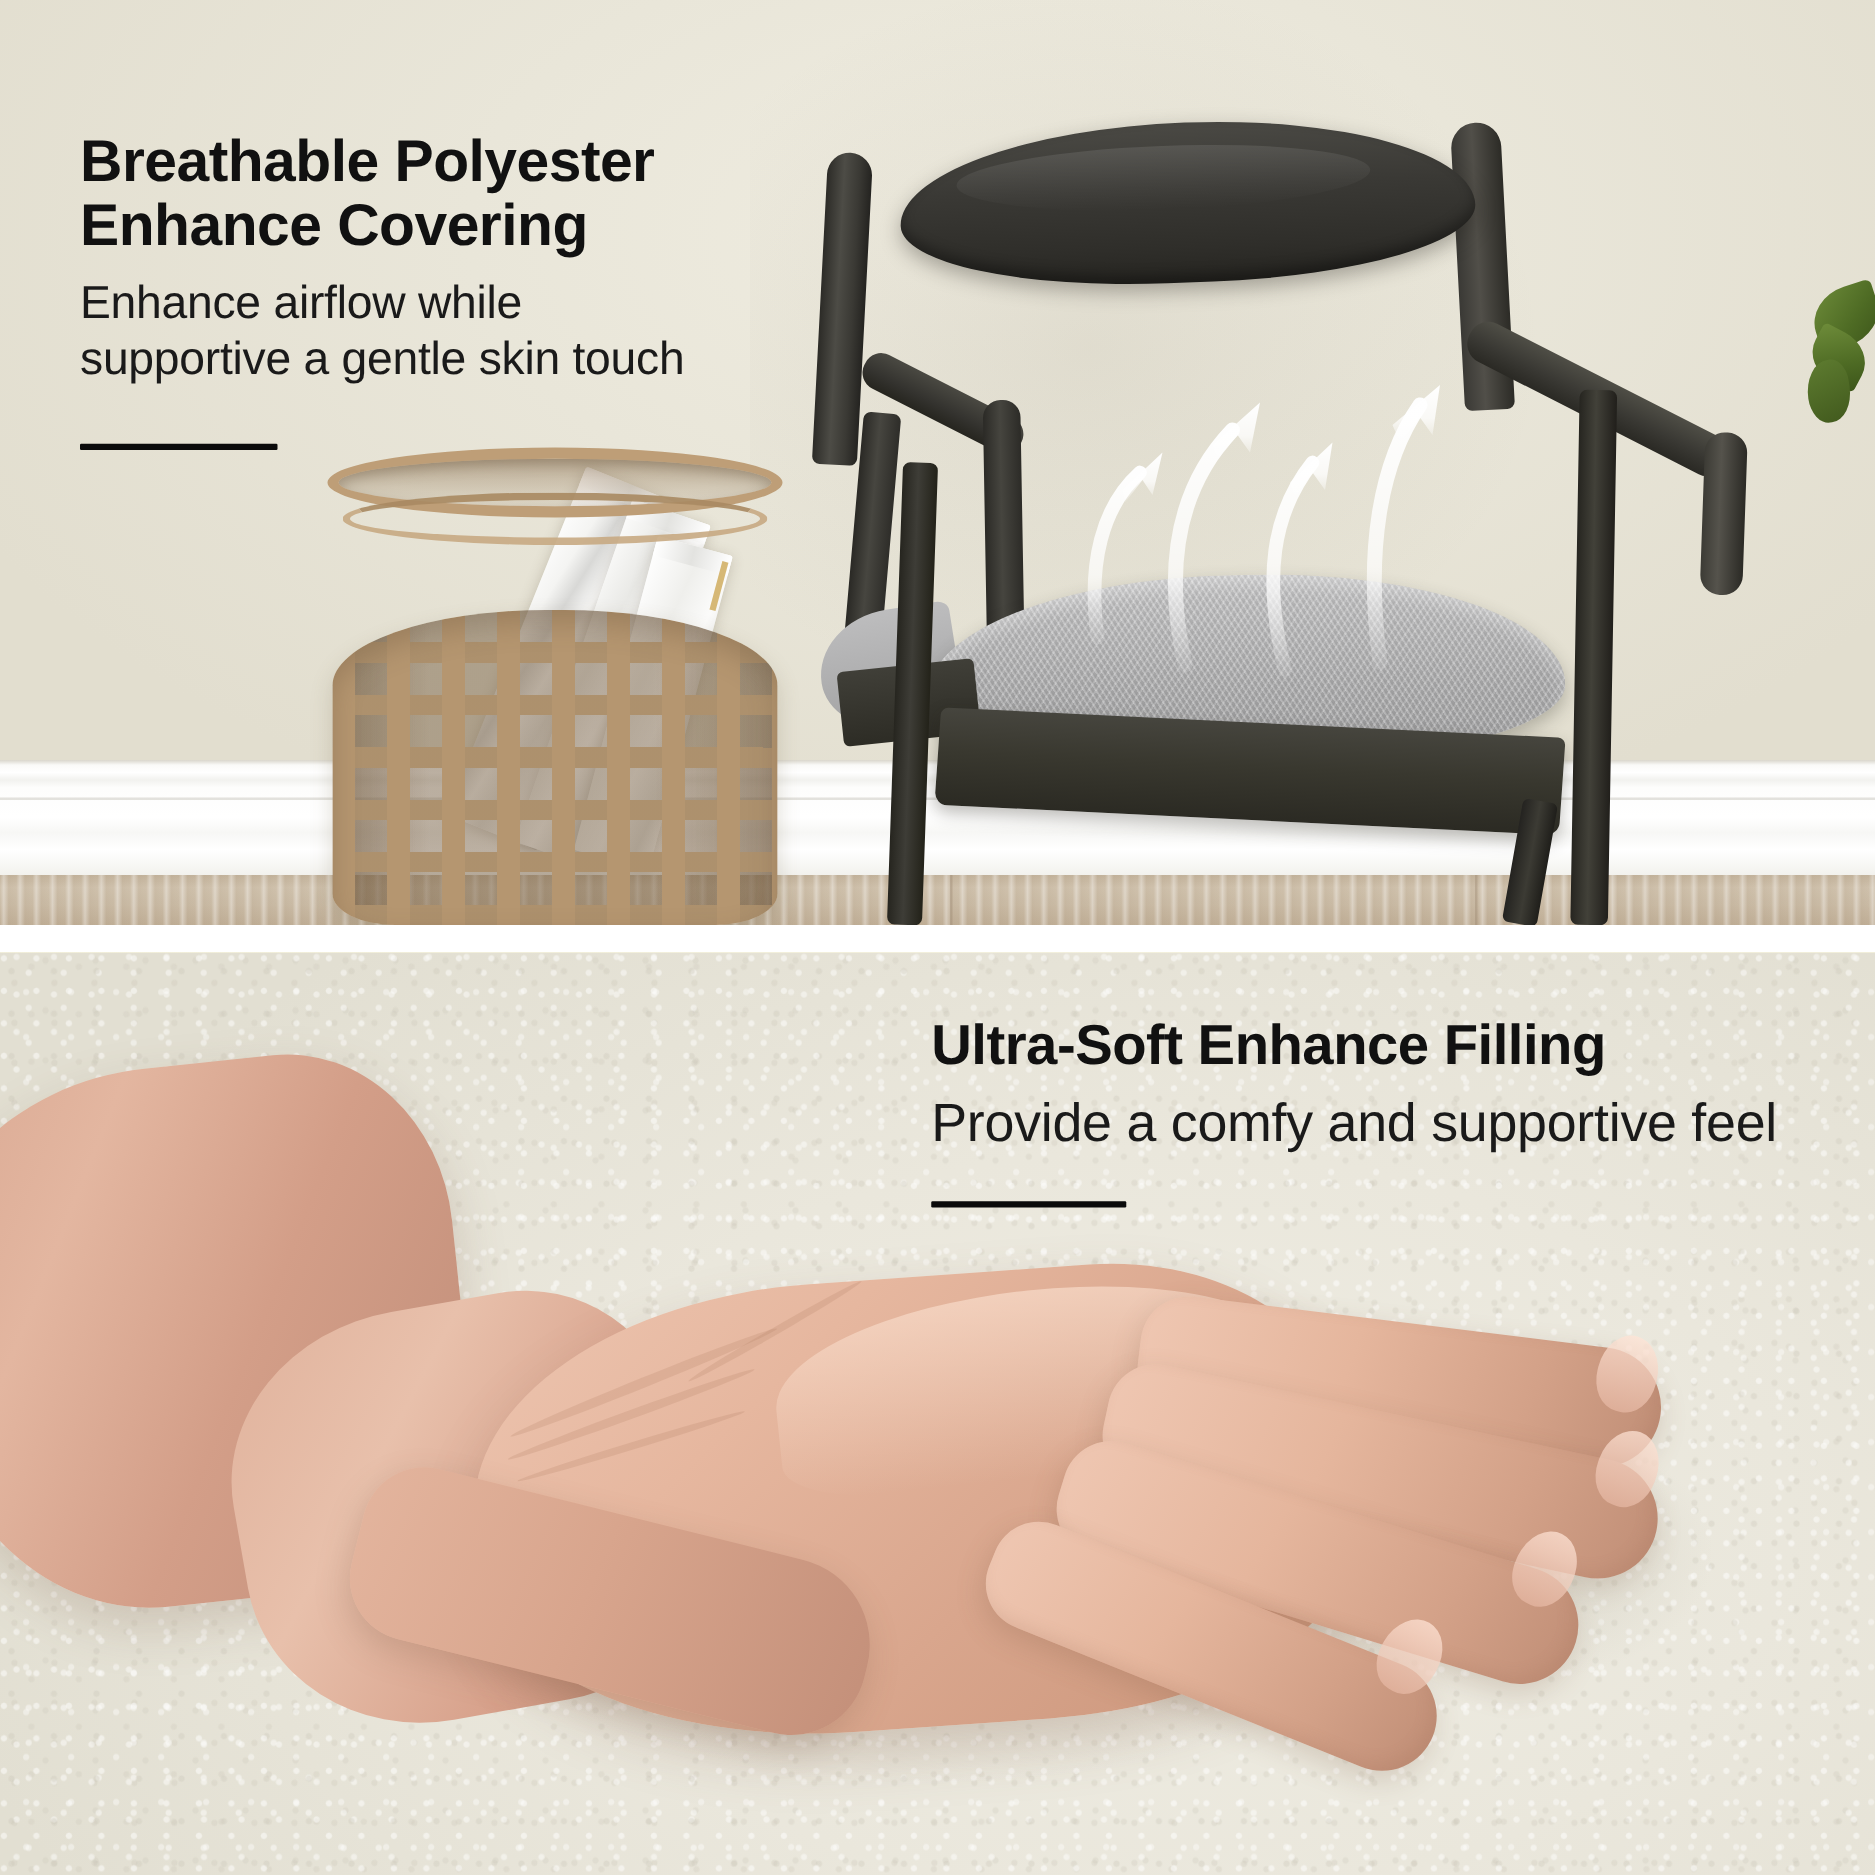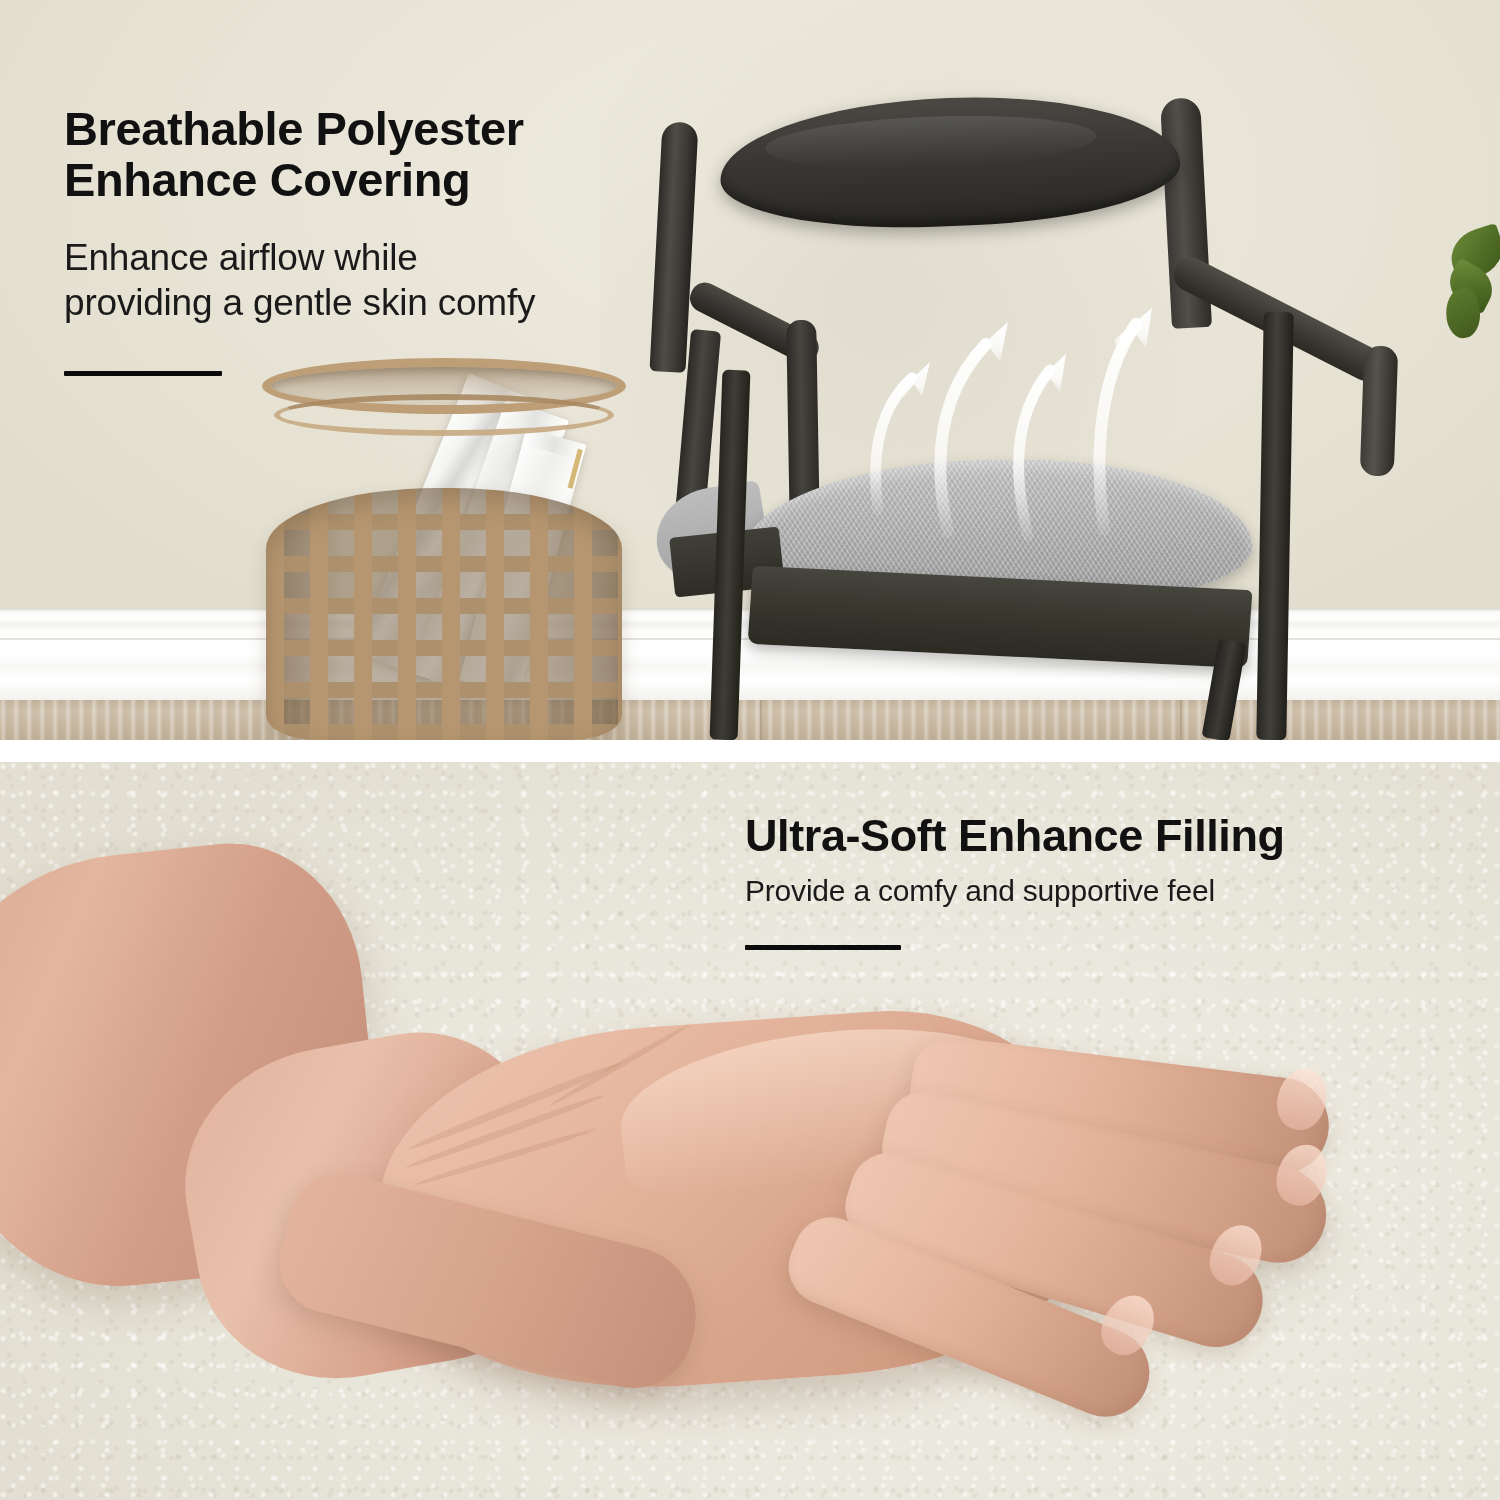--- a/index.html
+++ b/index.html
@@ -313,7 +313,7 @@
     font-size:37px; line-height:1.22; font-weight:400; color:#1A1A1A;
     letter-spacing:-0.2px;
   }
-  .tx-top .subline { margin-top:29px; }
+  .tx-top .subline { margin-top:13px; }
   .tx-bot .headline { font-size:45px; }
   .tx-bot .subline  { font-size:30px; margin-top:12px; }
   .rule { height:5px; background:#0B0B0B; border-radius:1px; }

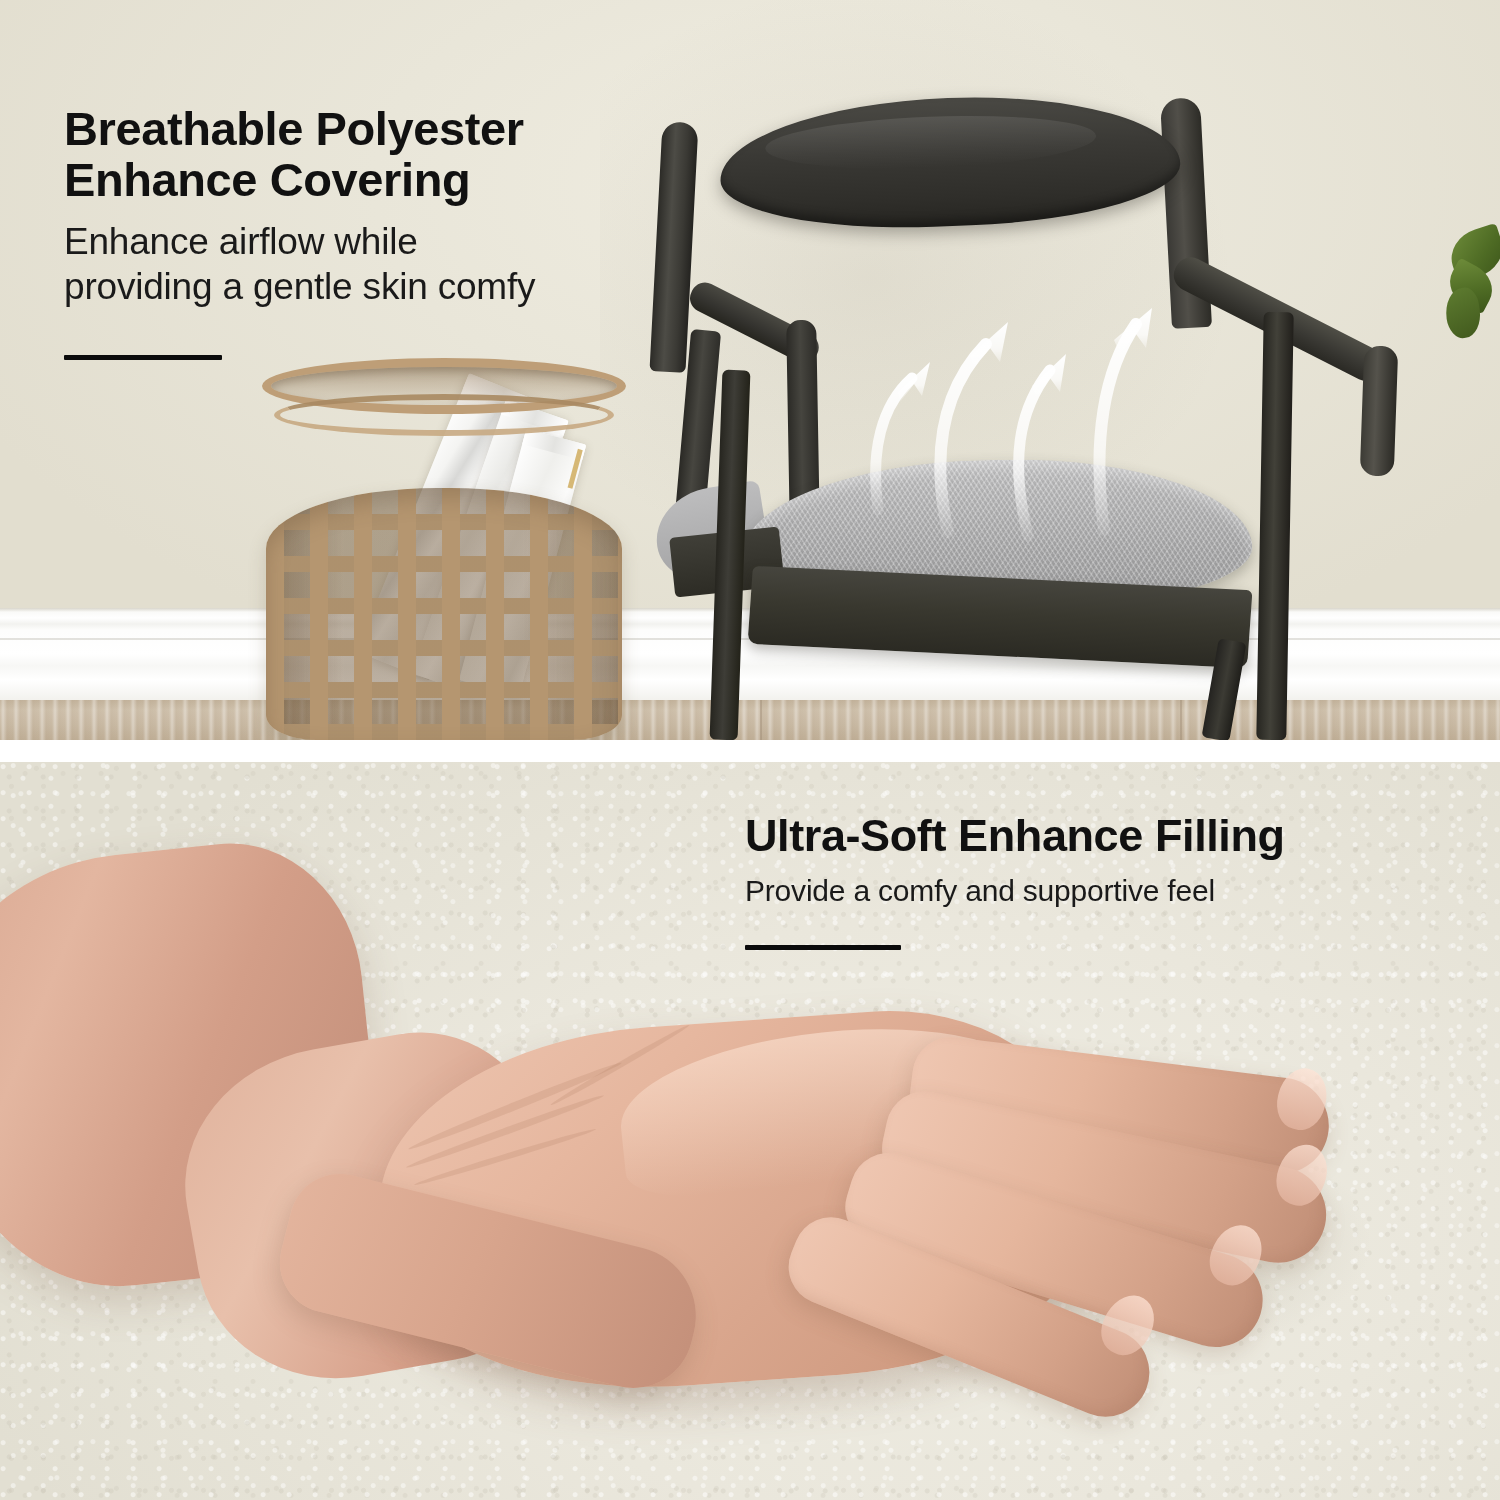--- a/index.html
+++ b/index.html
@@ -433,7 +433,7 @@
       </div>
       <div class="subline">
         <div>Enhance airflow while</div>
-        <div>providing a gentle skin comfy</div>
+        <div>supportive a gentle skin touch</div>
       </div>
       <div class="rule"></div>
     </div>

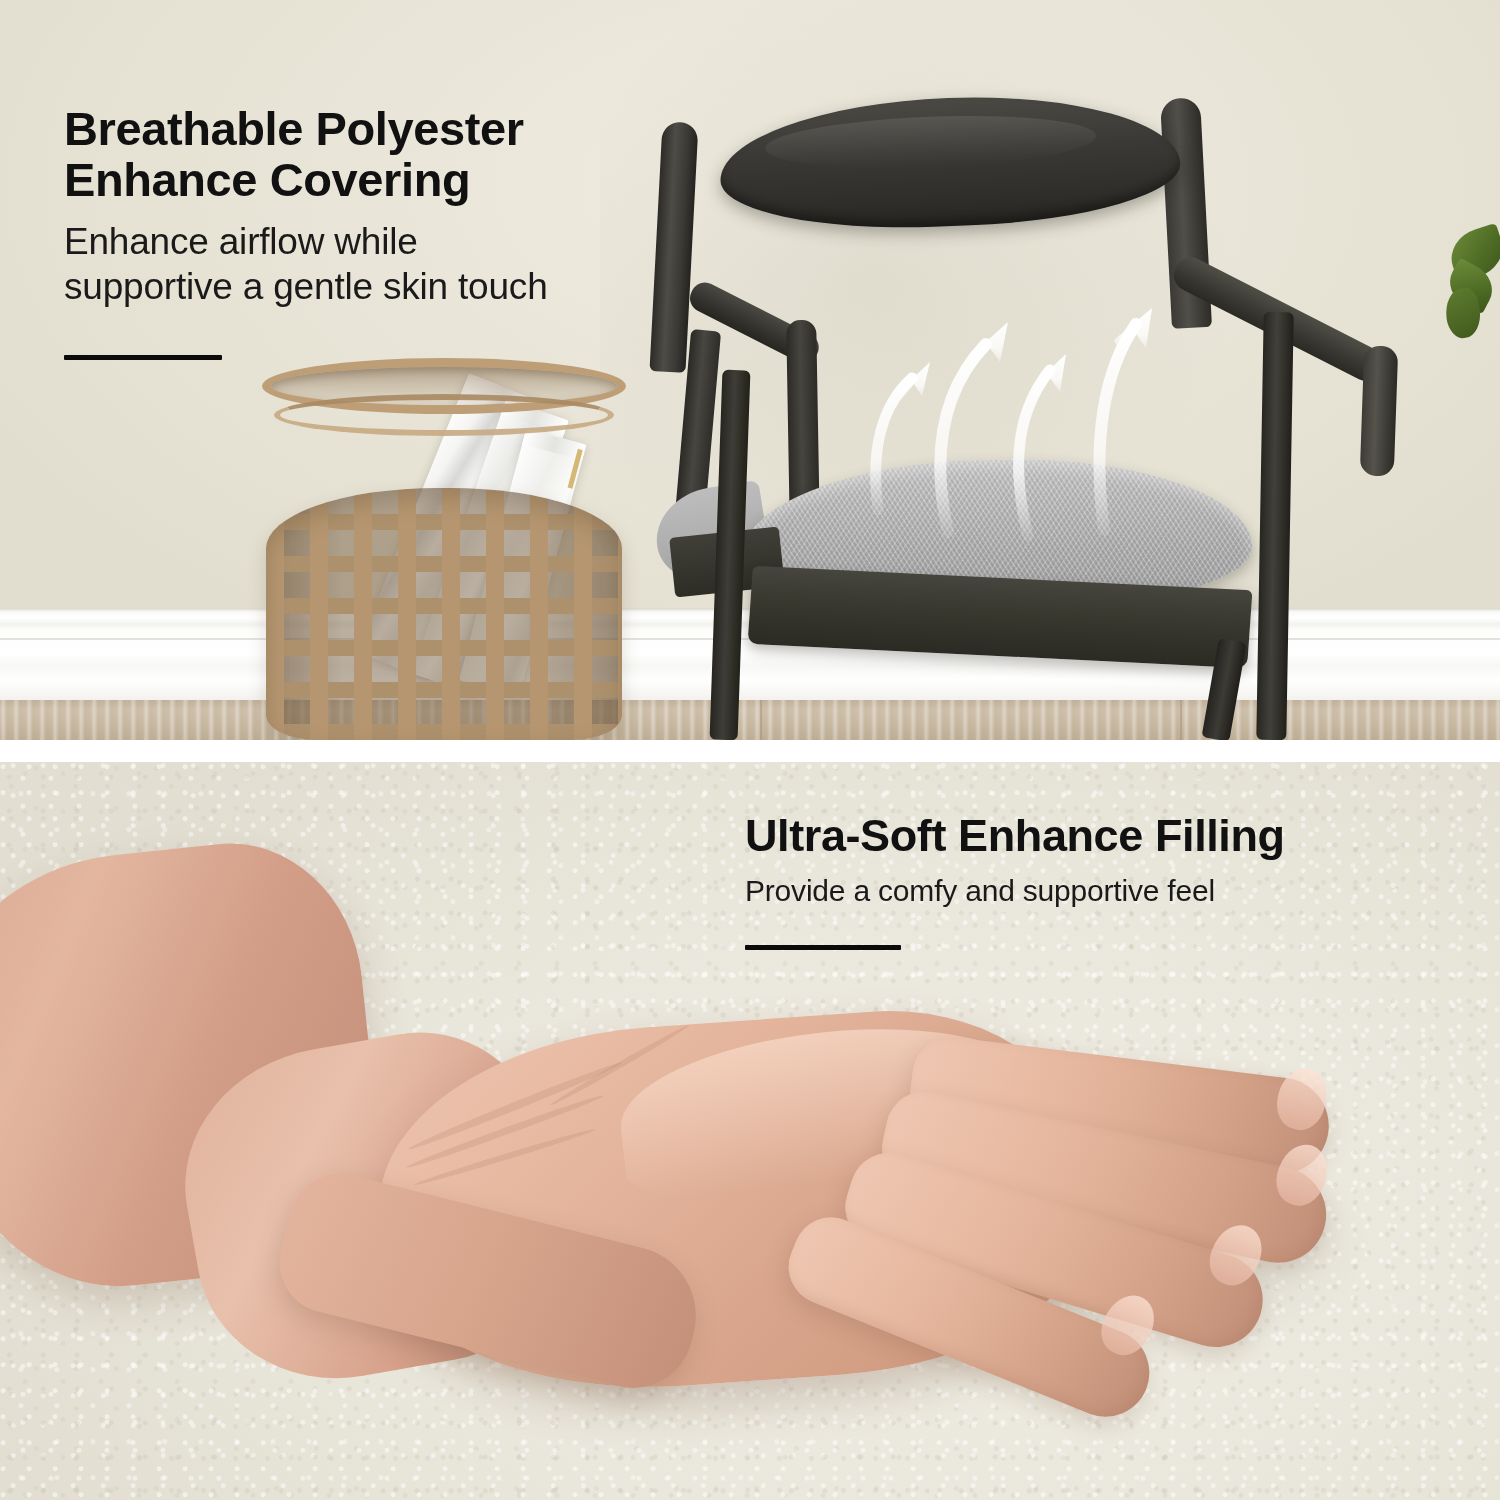--- a/index.html
+++ b/index.html
@@ -315,7 +315,7 @@
   }
   .tx-top .subline { margin-top:13px; }
   .tx-bot .headline { font-size:45px; }
-  .tx-bot .subline  { font-size:30px; margin-top:12px; }
+  .tx-bot .subline  { font-size:43px; margin-top:12px; }
   .rule { height:5px; background:#0B0B0B; border-radius:1px; }
   .tx-top .rule { width:158px; margin-top:46px; }
   .tx-bot .rule { width:156px; margin-top:36px; }

